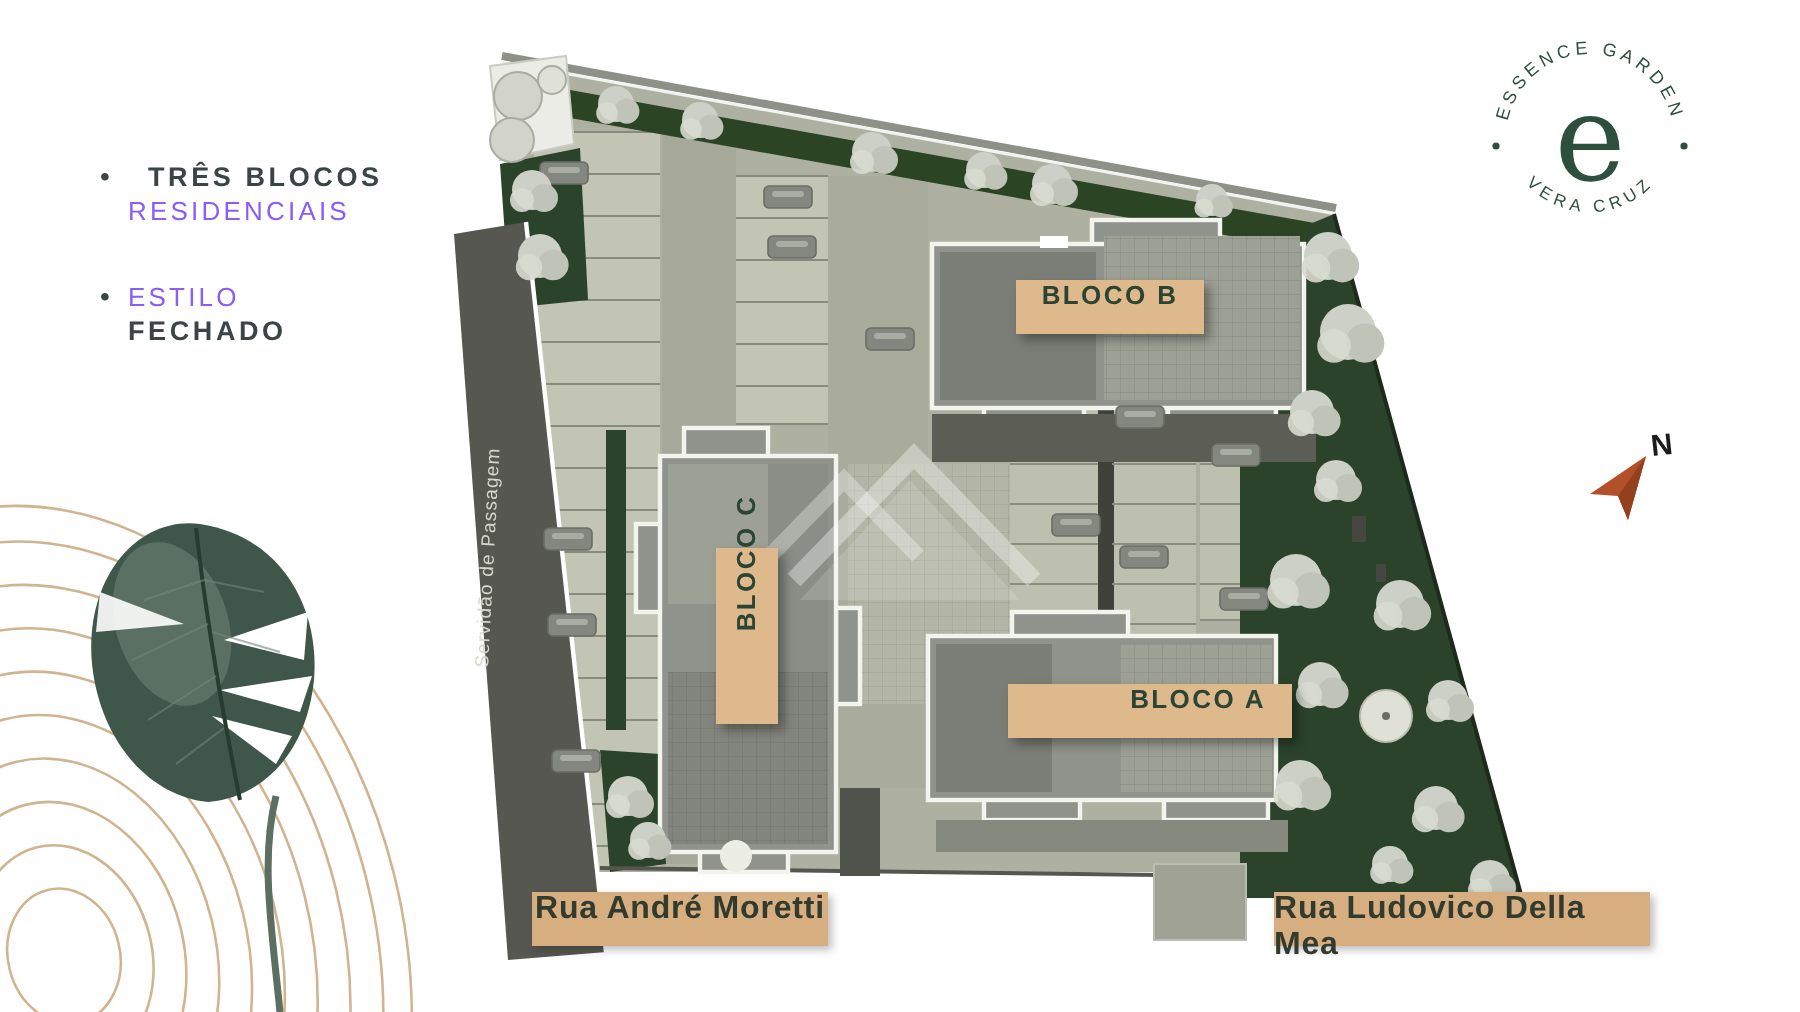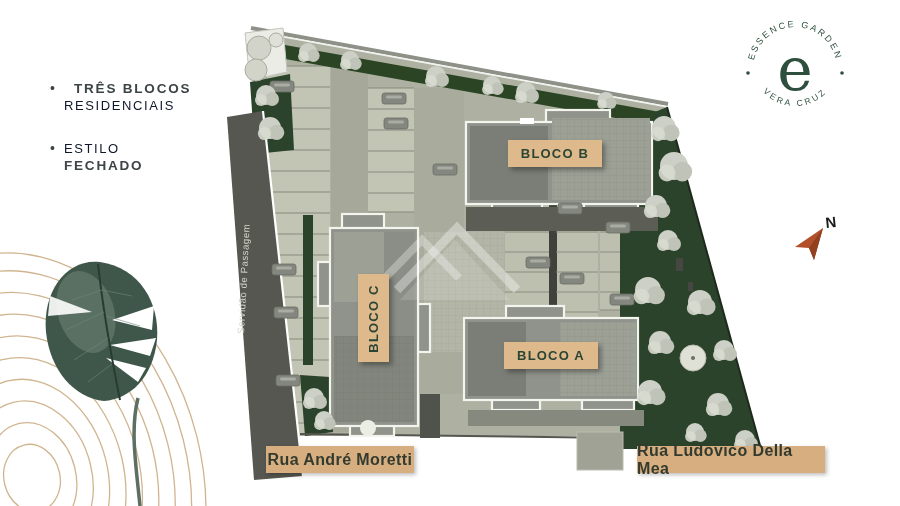--- a/index.html
+++ b/index.html
@@ -11,7 +11,7 @@
   .feat-row{display:flex;align-items:flex-start;}
   .bullet{width:14px;font-size:14px;line-height:16px;color:#3c4446;}
   .feat-bold{font-size:13.5px;font-weight:bold;letter-spacing:1.8px;line-height:17px;margin-left:10px;}
-  .feat-reg{font-size:13px;font-weight:normal;letter-spacing:1.6px;line-height:17px;color:#0f172a;}
+  .feat-reg{font-size:13px;font-weight:normal;letter-spacing:1.6px;line-height:17px;color:#8b5cf6;}
   .indent{margin-left:14px;}
   .feat-gap{height:26px;}
   

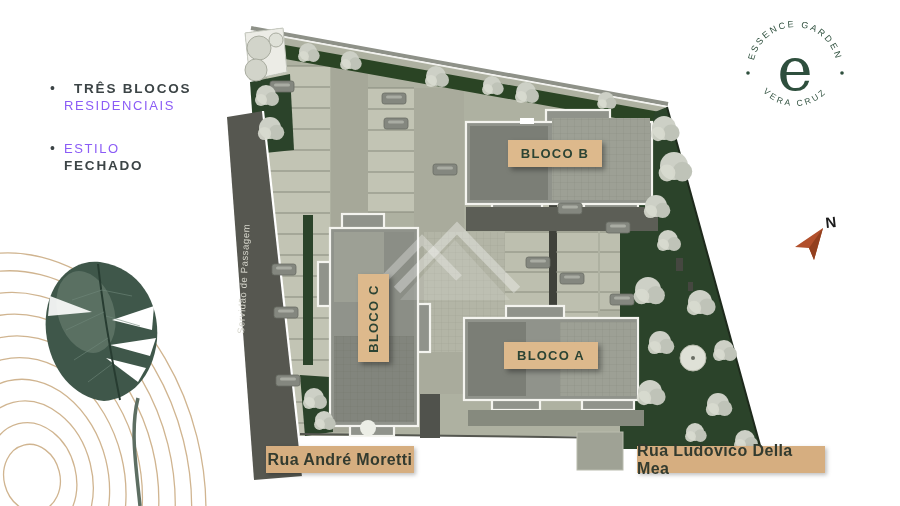--- a/index.html
+++ b/index.html
@@ -15,7 +15,7 @@
   .indent{margin-left:14px;}
   .feat-gap{height:26px;}
   
-  .chip{position:absolute;display:flex;align-items:center;justify-content:center;
+  .chip{position:absolute;display:flex;align-items:flex-start;justify-content:center;
         background:#ddb98c;color:#2c4434;font-weight:bold;
         box-shadow:3px 3px 5px rgba(0,0,0,.35);}
   .chip-bloco{font-size:13px;letter-spacing:1.2px;}

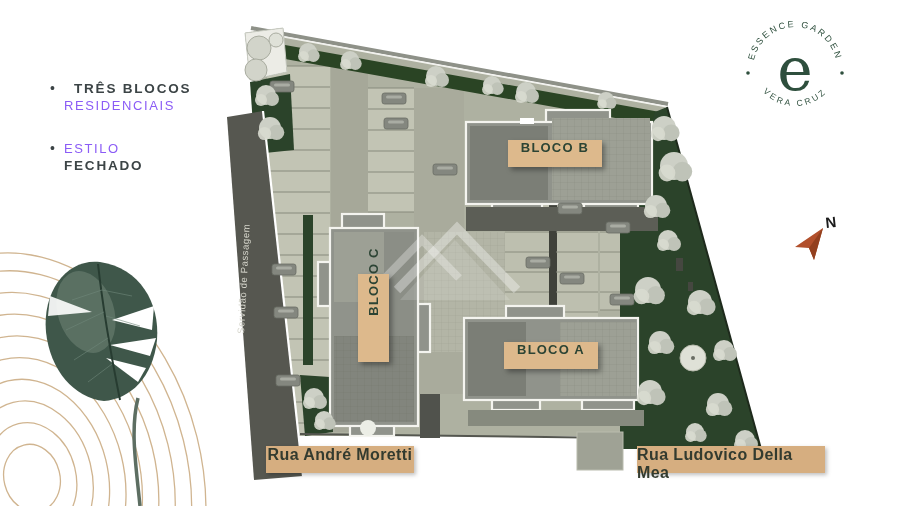--- a/index.html
+++ b/index.html
@@ -20,7 +20,7 @@
         box-shadow:3px 3px 5px rgba(0,0,0,.35);}
   .chip-bloco{font-size:13px;letter-spacing:1.2px;}
   #chip-bloco-b{left:508px;top:140px;width:94px;height:27px;}
-  #chip-bloco-a{left:504px;top:342px;width:94px;height:27px;}
+  #chip-bloco-a{left:504px;top:342px;width:94px;height:27px;padding-left:48px;}
   #chip-bloco-c{left:358px;top:274px;width:31px;height:88px;}
   #chip-bloco-c span{transform:rotate(-90deg);white-space:nowrap;}
   .chip-street{font-size:16px;letter-spacing:.4px;background:#d6ae80;color:#333b2f;

